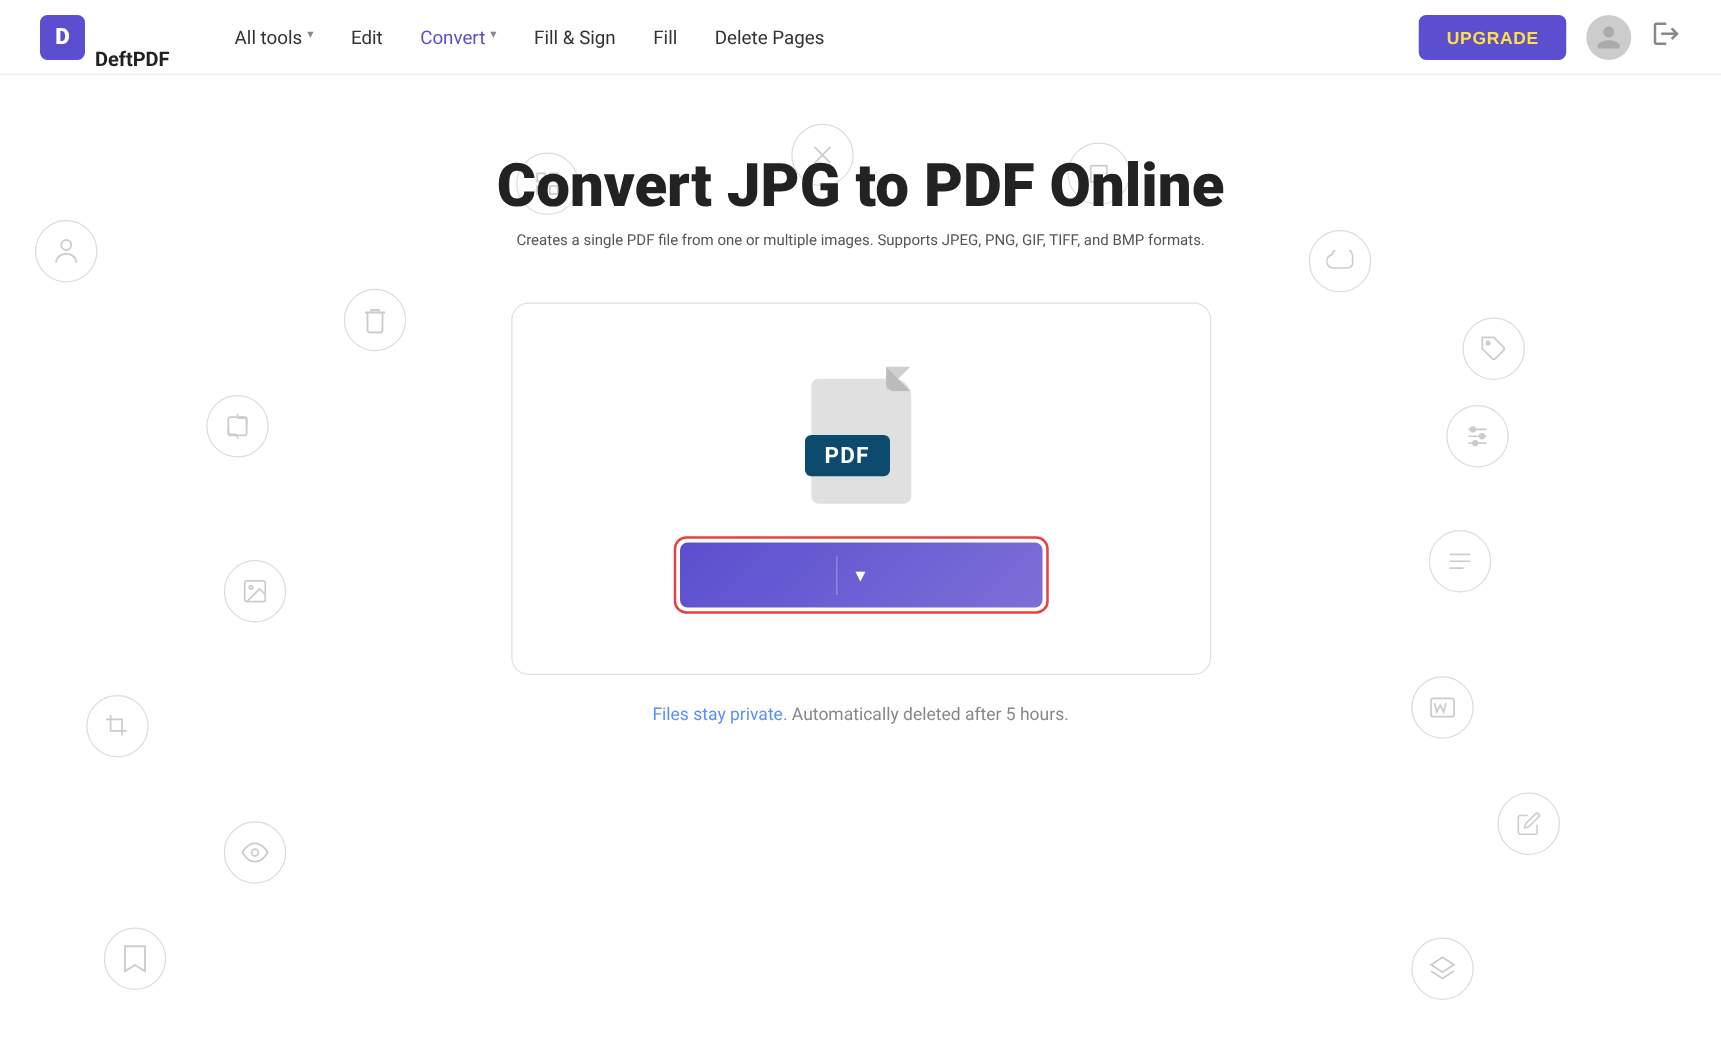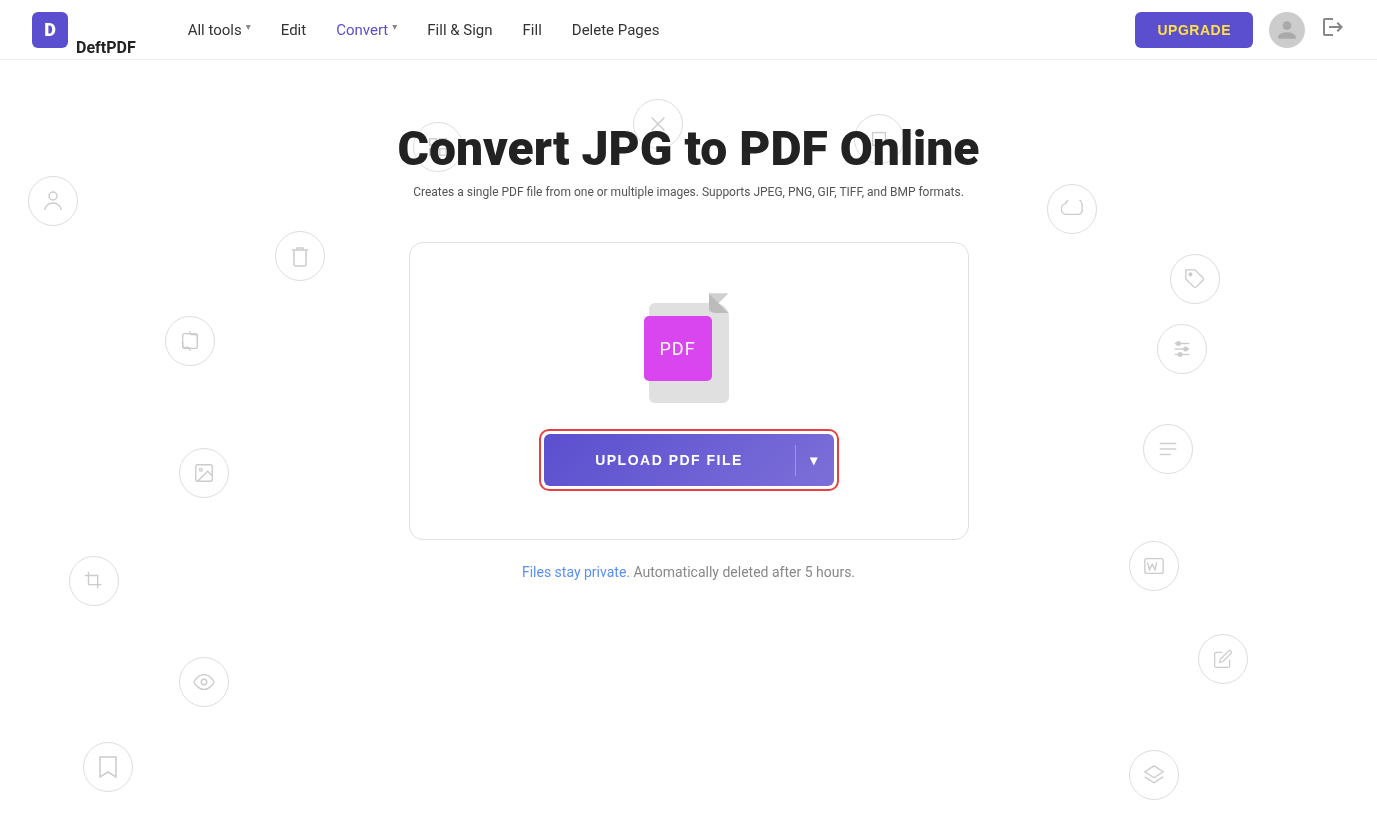--- a/index.html
+++ b/index.html
@@ -207,11 +207,11 @@
       position: absolute;
       bottom: 22px;
       left: 0;
-      background: #d946ef;
+      background: #0c4a6e;
       color: #fff;
-      font-weight: 400;
+      font-weight: 700;
       font-size: 18px;
-      padding: 22px 16px;
+      padding: 6px 16px;
       border-radius: 5px;
       letter-spacing: 1px;
     }

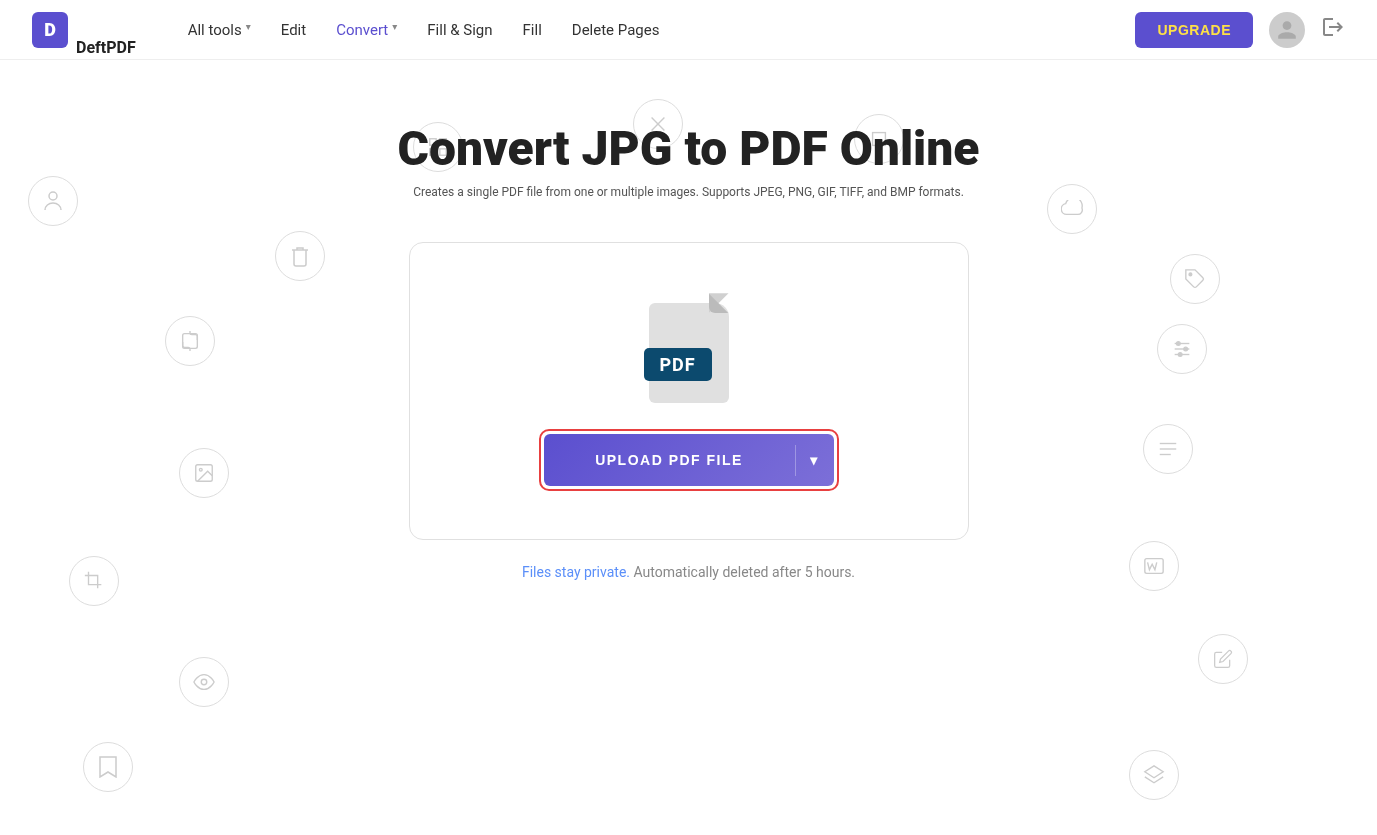--- a/index.html
+++ b/index.html
@@ -471,7 +471,6 @@
 
     <div class="upload-btn-wrapper">
       <button class="upload-btn">
-        <span class="upload-btn-main">UPLOAD PDF FILE</span>
         <span class="upload-btn-divider"></span>
         <span class="upload-btn-dropdown">▾</span>
       </button>

